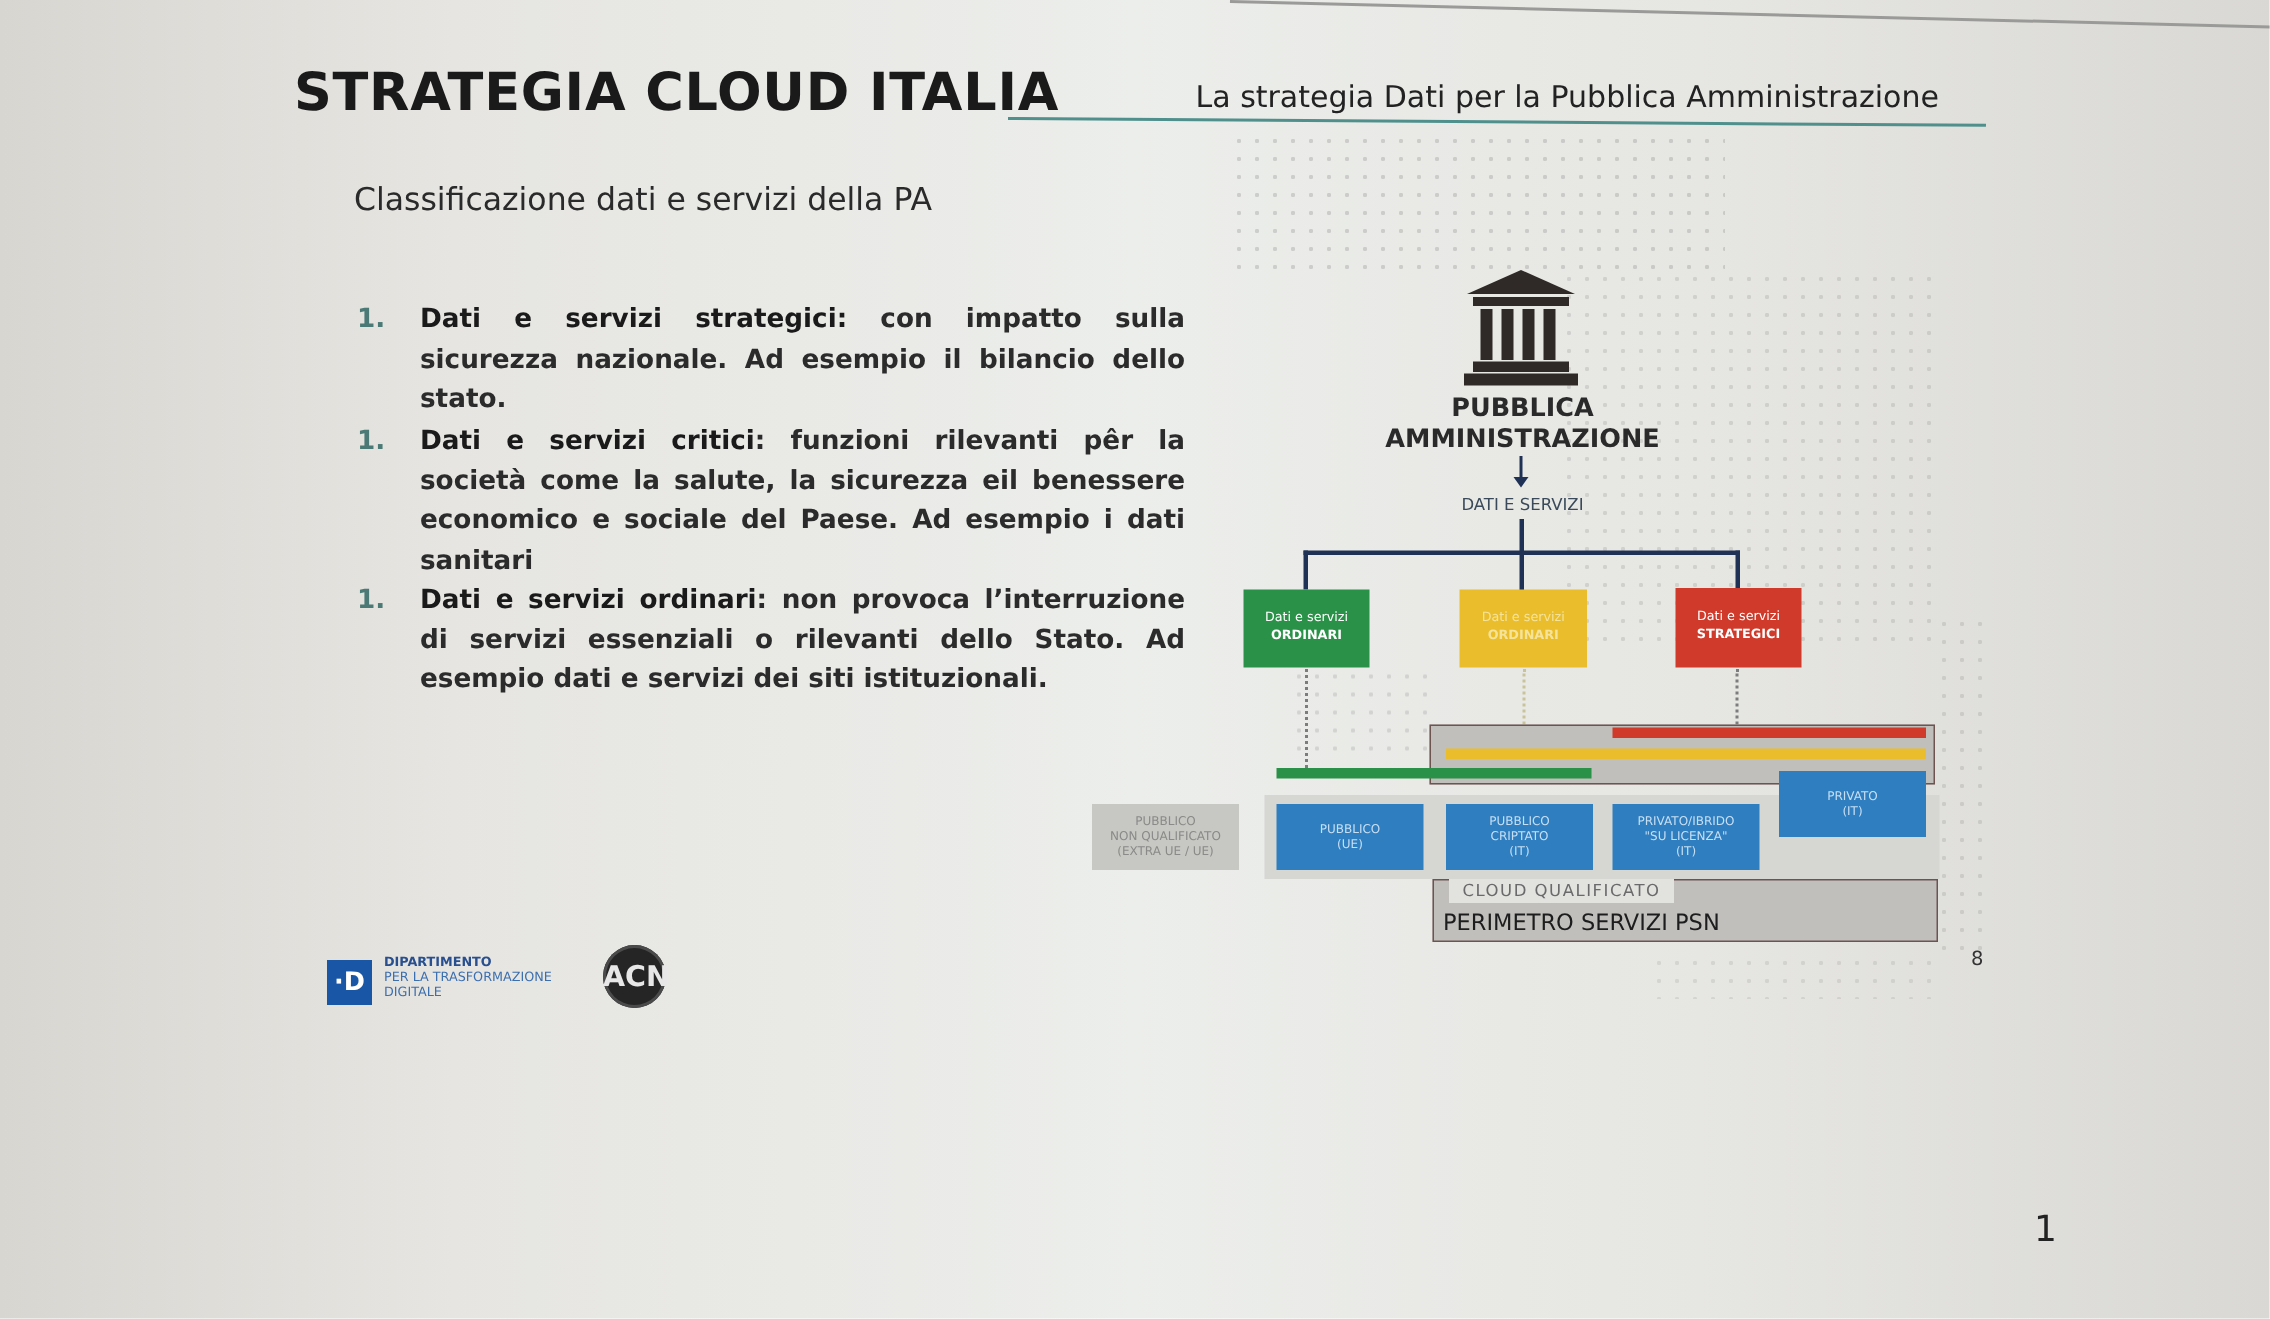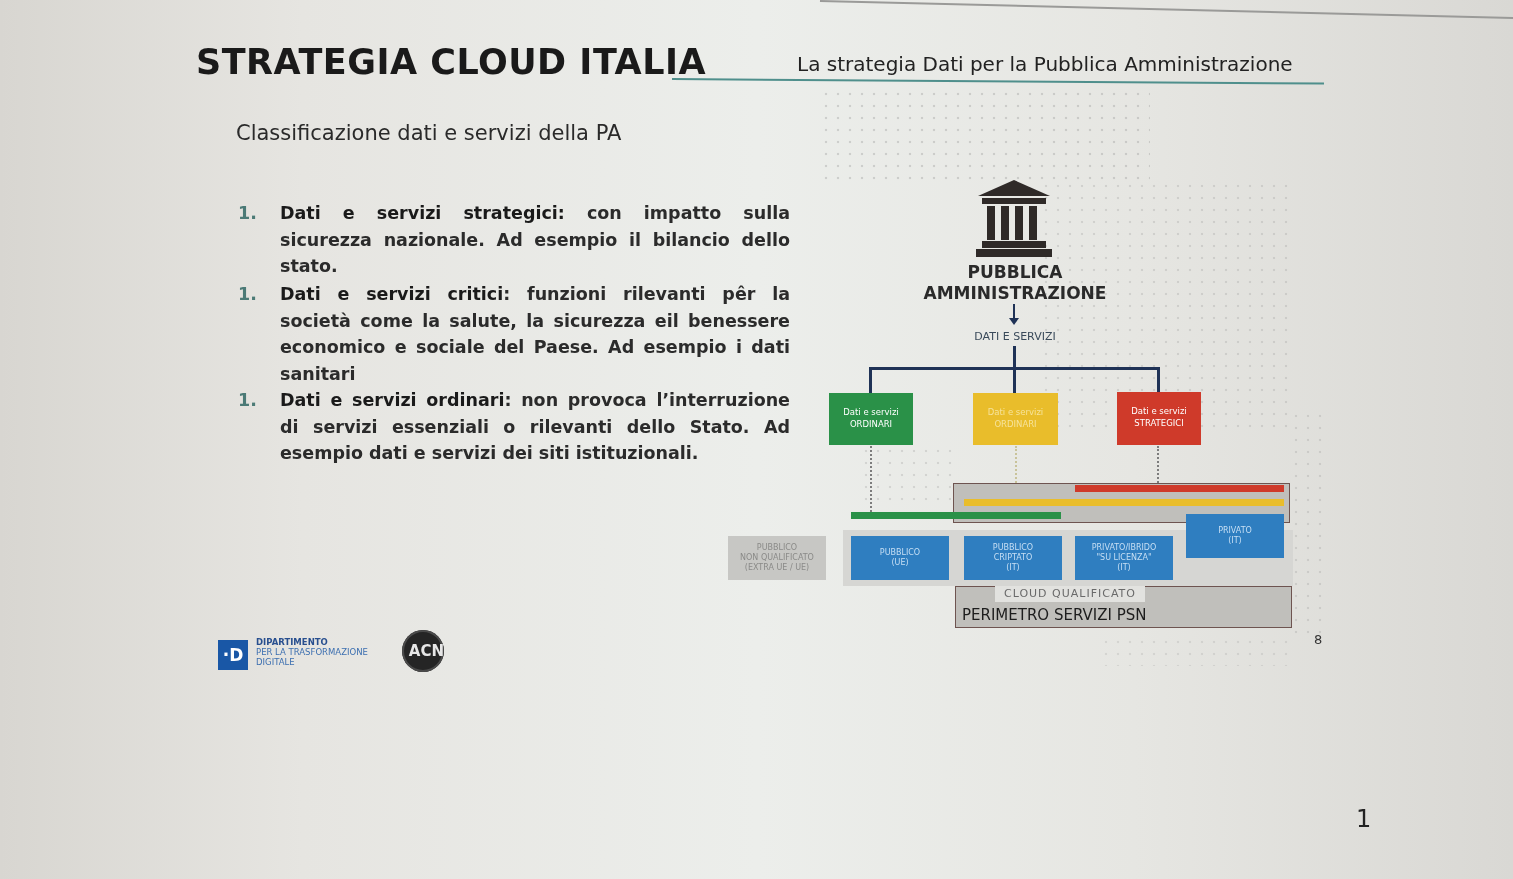--- a/index.html
+++ b/index.html
@@ -44,7 +44,7 @@
     .dati-label { left: 960px; top: 330px; width: 110px; text-align: center; font-size: 11px; color: #3a4a5a; }
     .connector { background: #1f3256; }
     .cat-box { color: #fff; text-align: center; font-size: 8.5px; line-height: 12px; padding-top: 13px; box-sizing: border-box; }
-    .cat-box .strong { font-weight: normal; }
+    .cat-box .strong { font-weight: bold; }
     .dotted-v { border-left: 2px dotted #7c7c7c; width: 0; }
     .panel { background: #c0bfbb; border: 1px solid #6e5450; box-sizing: border-box; }
     .bar { height: 7px; }

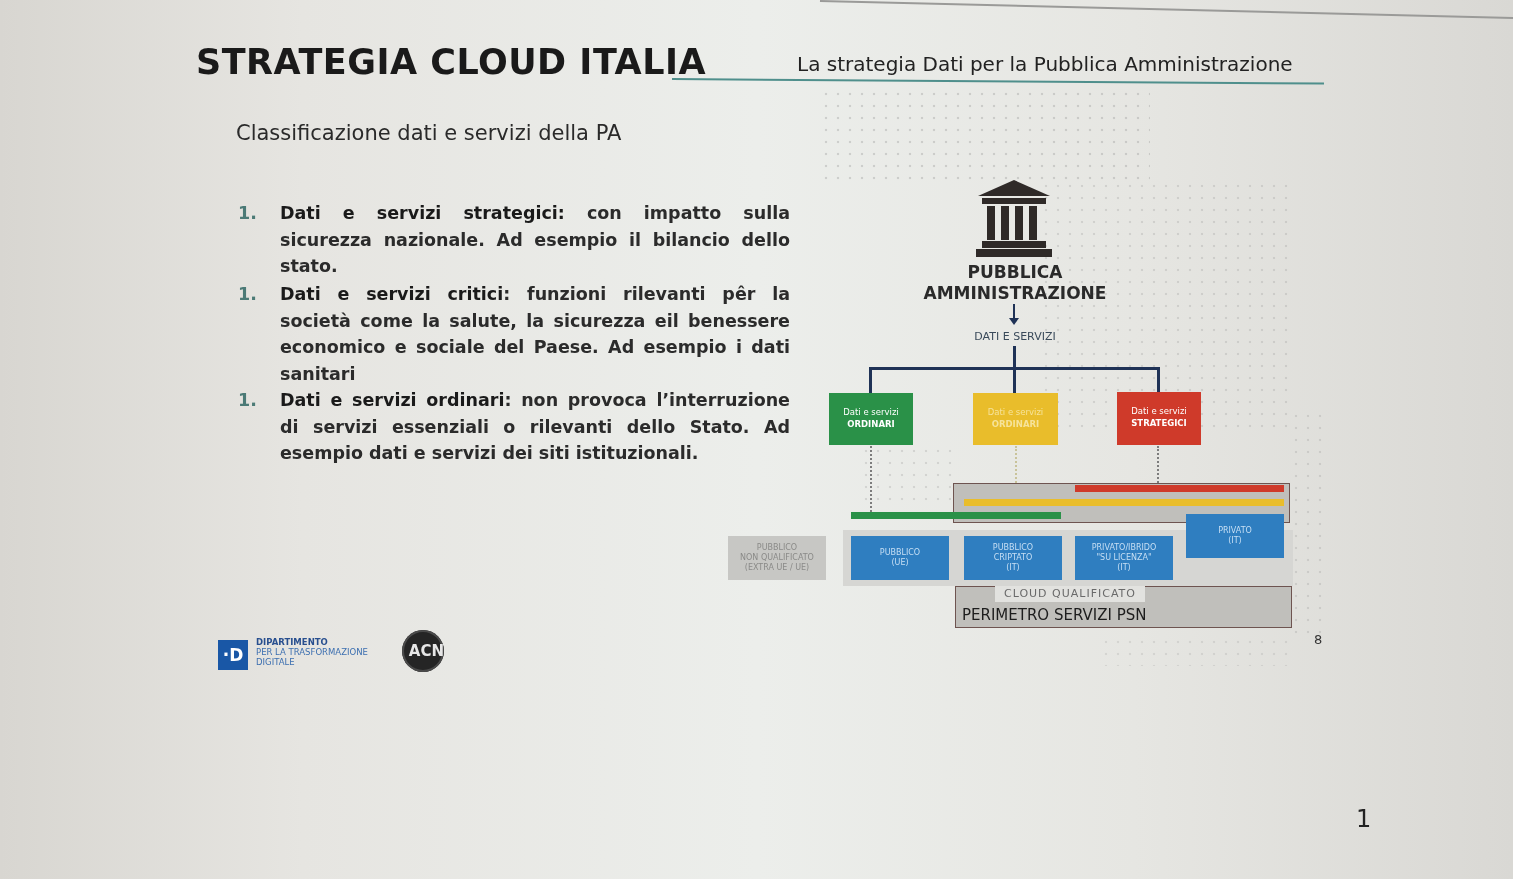--- a/index.html
+++ b/index.html
@@ -50,7 +50,7 @@
     .bar { height: 7px; }
     .cloud-box { background: #2f7ec0; color: #c7dff4; font-size: 8px; line-height: 10px; text-align: center; box-sizing: border-box; display: flex; align-items: center; justify-content: center; }
     .grey-box { background: #c7c7c4; color: #8a8a88; font-size: 8px; line-height: 10px; text-align: center; display: flex; align-items: center; justify-content: center; }
-    .cq-label { left: 995px; top: 586px; width: 150px; height: 16px; background: #e2e2df; font-size: 11px; letter-spacing: 1px; color: #6a6a6a; text-align: center; line-height: 16px; }
+    .cq-label { left: 966px; top: 586px; width: 150px; height: 16px; background: #e2e2df; font-size: 11px; letter-spacing: 1px; color: #6a6a6a; text-align: center; line-height: 16px; }
     .psn-label { left: 962px; top: 606px; font-size: 15px; color: #1d1d1d; }
     .page-num-small { left: 1314px; top: 632px; font-size: 13px; color: #333; }
     .page-num { left: 1356px; top: 805px; font-size: 24px; color: #222; }

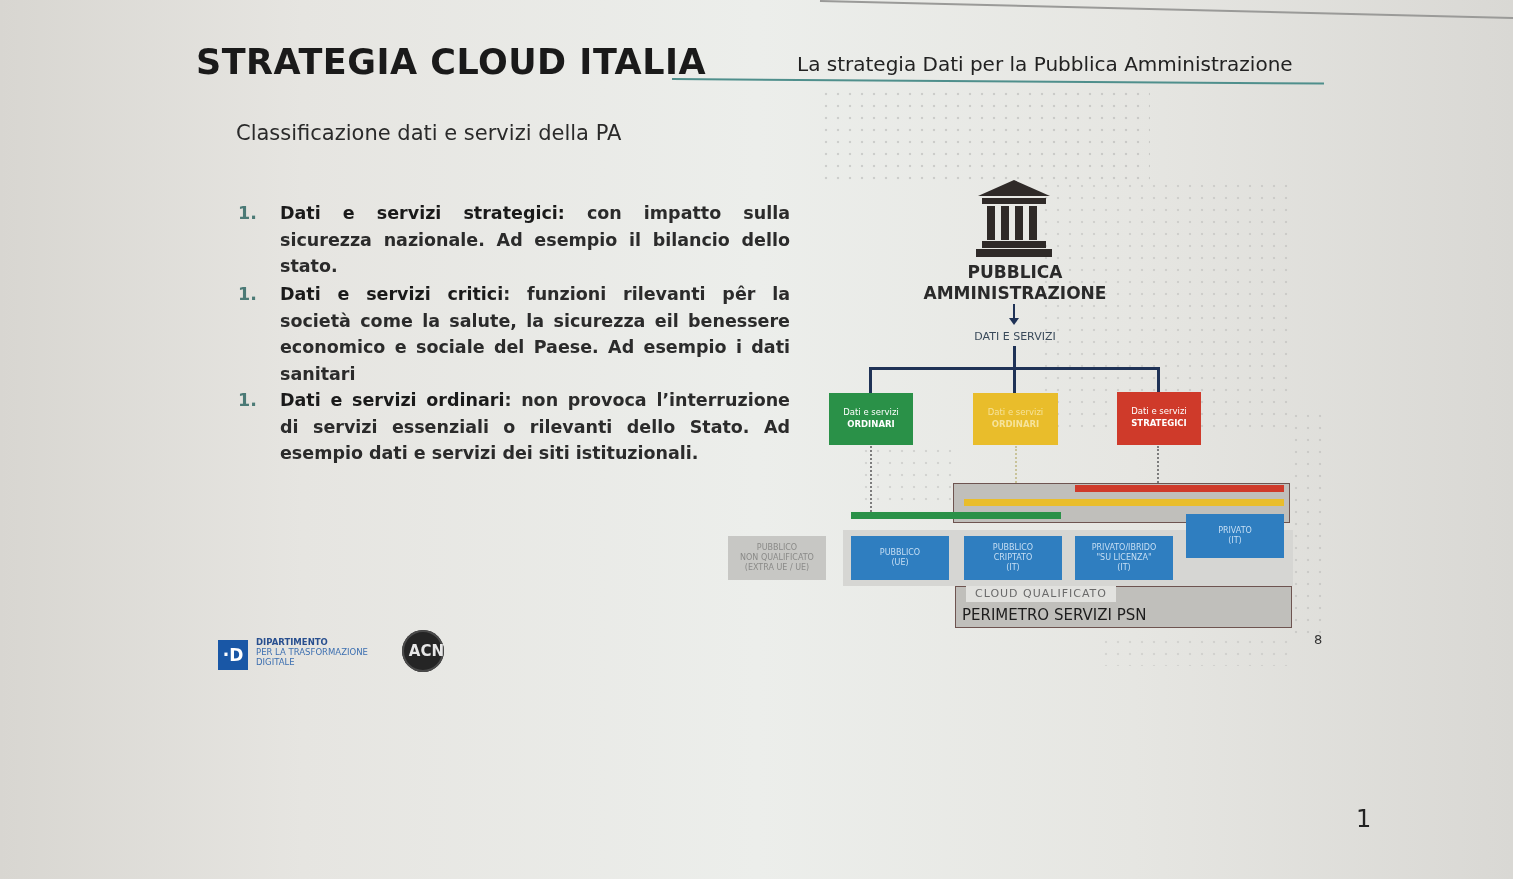--- a/index.html
+++ b/index.html
@@ -57,7 +57,7 @@
     .dtd-logo { left: 218px; top: 640px; width: 30px; height: 30px; background: #1957a6; color: #fff; font-weight: bold; font-size: 17px; text-align: center; line-height: 30px; }
     .dtd-text { left: 256px; top: 637px; font-size: 8.5px; line-height: 10px; color: #3c6fb0; }
     .dtd-text .b { font-weight: bold; color: #284f8f; }
-    .acn-logo { left: 402px; top: 630px; width: 42px; height: 42px; border-radius: 50%; background: #252525; color: #e7e7e7; font-size: 15px; font-weight: bold; text-align: right; line-height: 42px; box-shadow: 0 0 0 2px #4a4a4a inset; }
+    .acn-logo { left: 402px; top: 630px; width: 42px; height: 42px; border-radius: 50%; background: #252525; color: #e7e7e7; font-size: 19px; font-weight: bold; text-align: center; line-height: 42px; box-shadow: 0 0 0 2px #4a4a4a inset; }
   </style>
 </head>
 <body>

